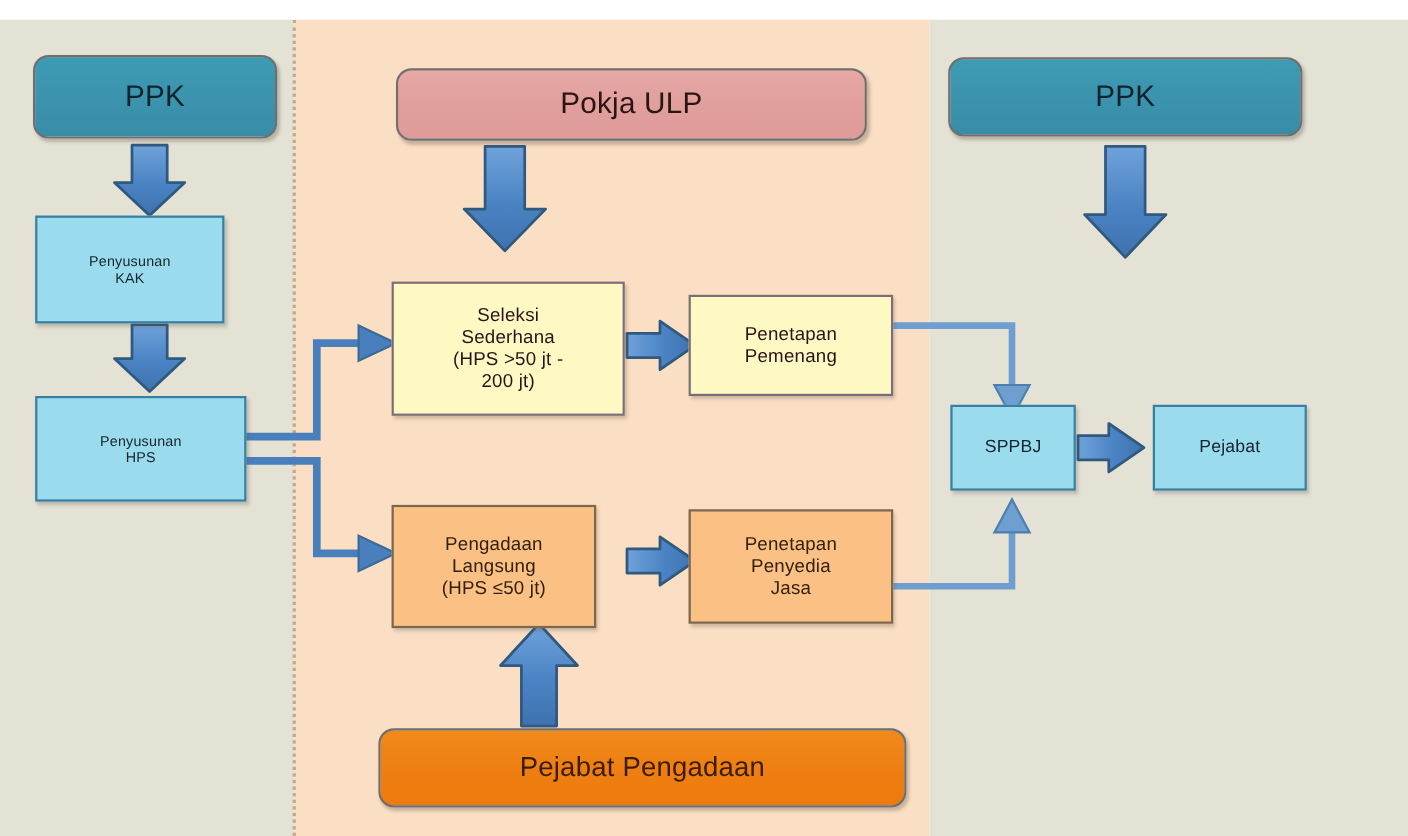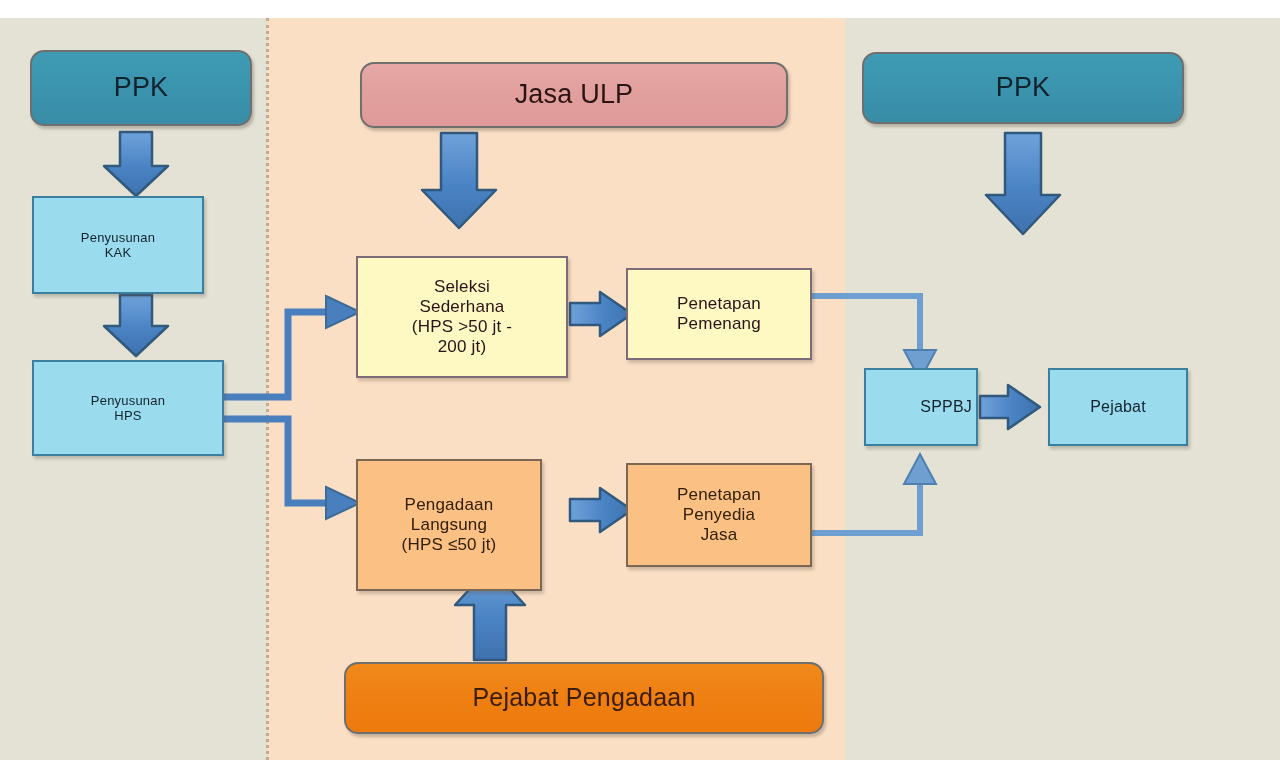--- a/index.html
+++ b/index.html
@@ -150,7 +150,7 @@
   </div>
 
   <div class="node pill pill-pokja" style="left:360px;top:62px;width:428px;height:66px;">
-    <span>Jasa ULP</span>
+    <span>Pokja ULP</span>
   </div>
 
   <div class="node pill pill-ppk" style="left:862px;top:52px;width:322px;height:72px;">

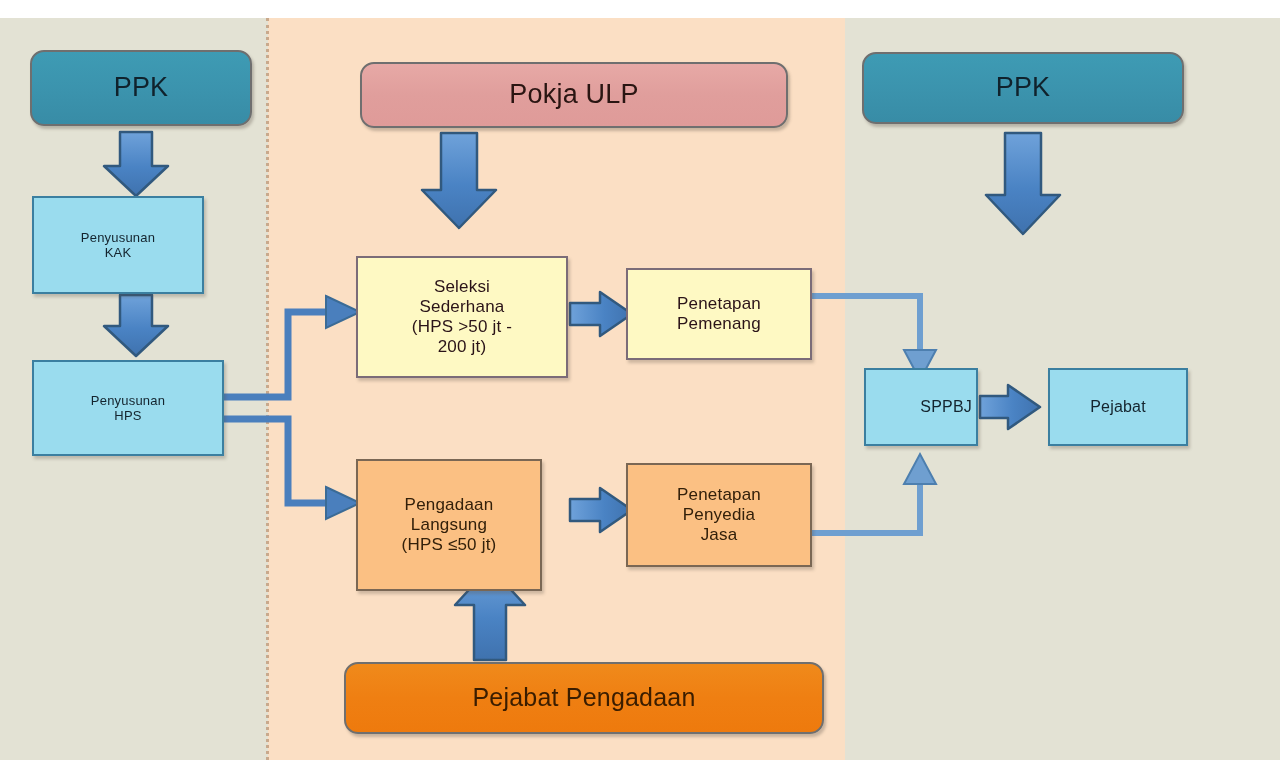--- a/index.html
+++ b/index.html
@@ -195,7 +195,7 @@
     <span>Pejabat Pengadaan</span>
   </div>
 
-  <div class="node rect rect-blue f16" style="left:864px;top:368px;width:114px;height:78px;text-align:right;">
+  <div class="node rect rect-blue f16" style="left:864px;top:368px;width:114px;height:78px;">
     <span>SPPBJ</span>
   </div>
 

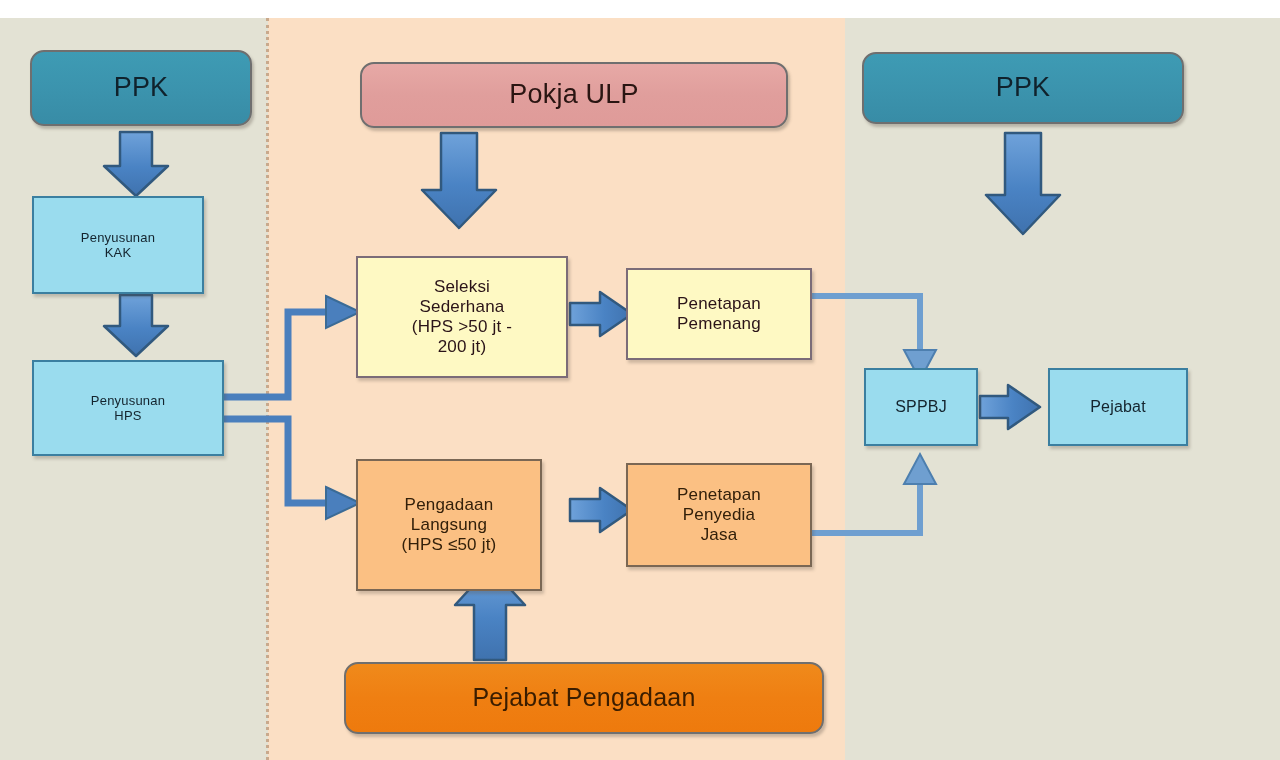--- a/index.html
+++ b/index.html
@@ -179,7 +179,7 @@
 Pemenang</span>
   </div>
 
-  <div class="node rect rect-orange f17" style="left:356px;top:459px;width:186px;height:132px;">
+  <div class="node rect rect-orange f17" style="left:356px;top:459px;width:186px;height:112px;">
     <span>Pengadaan
 Langsung
 (HPS ≤50 jt)</span>

